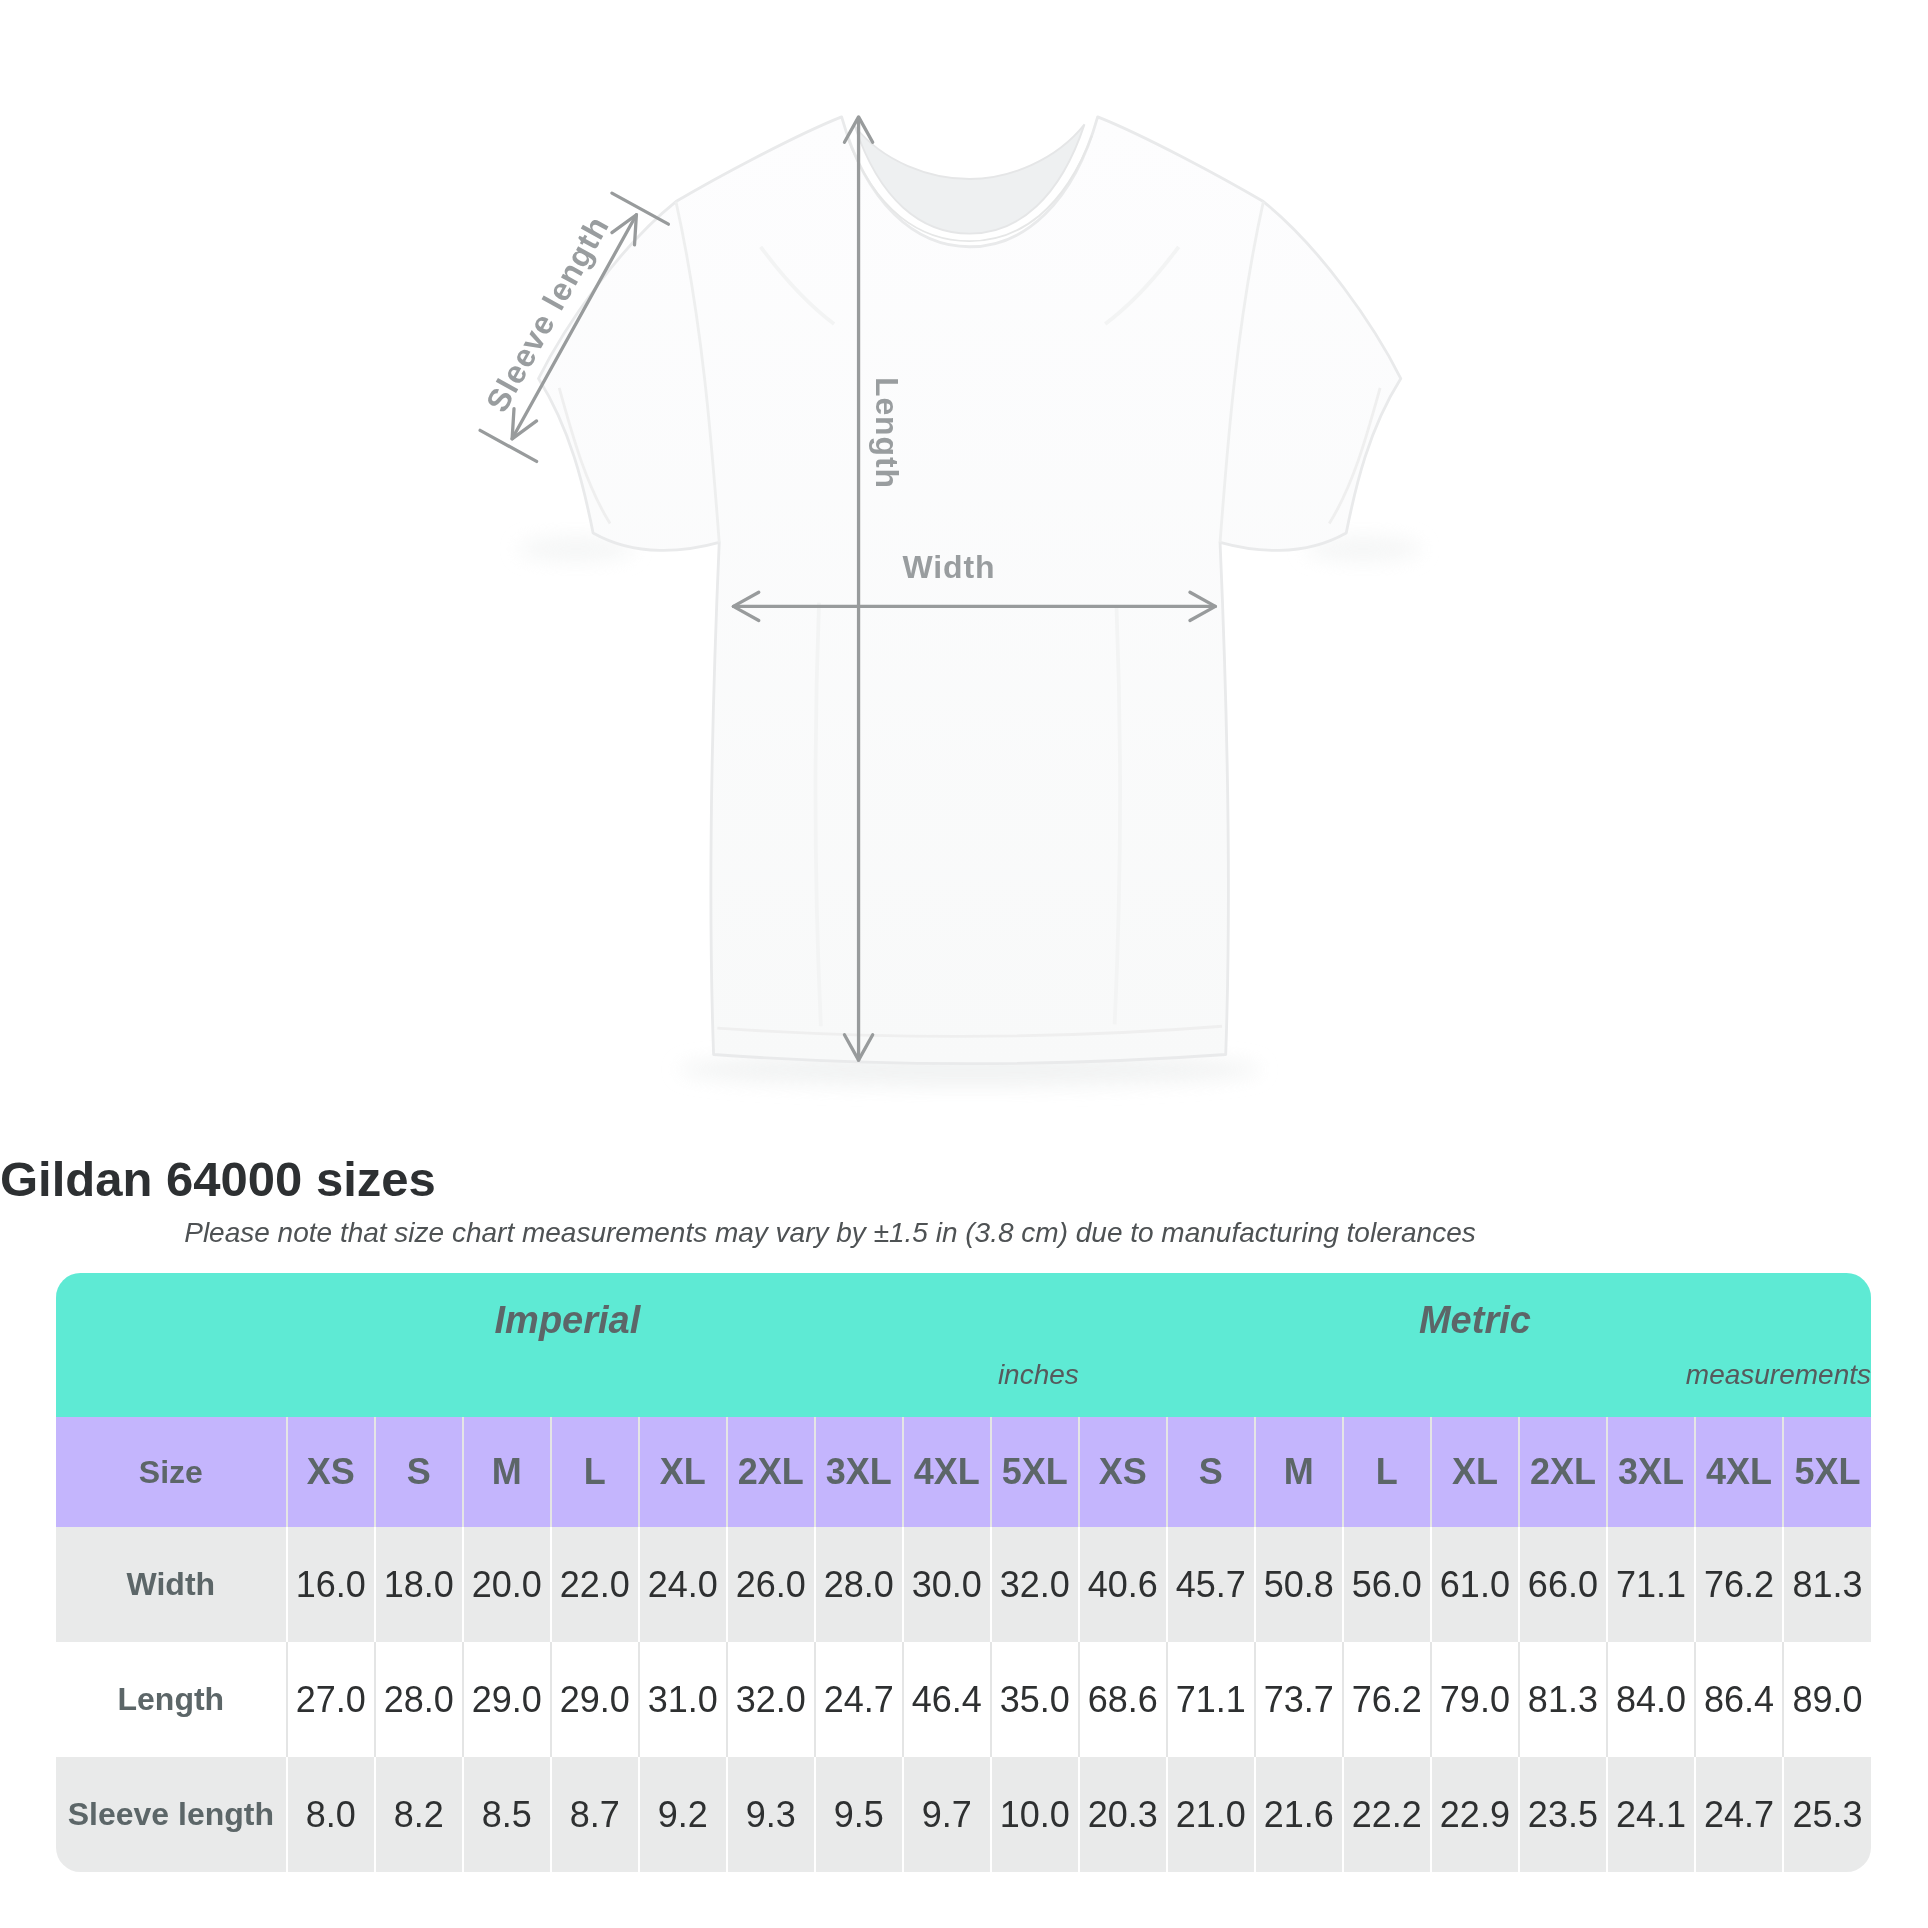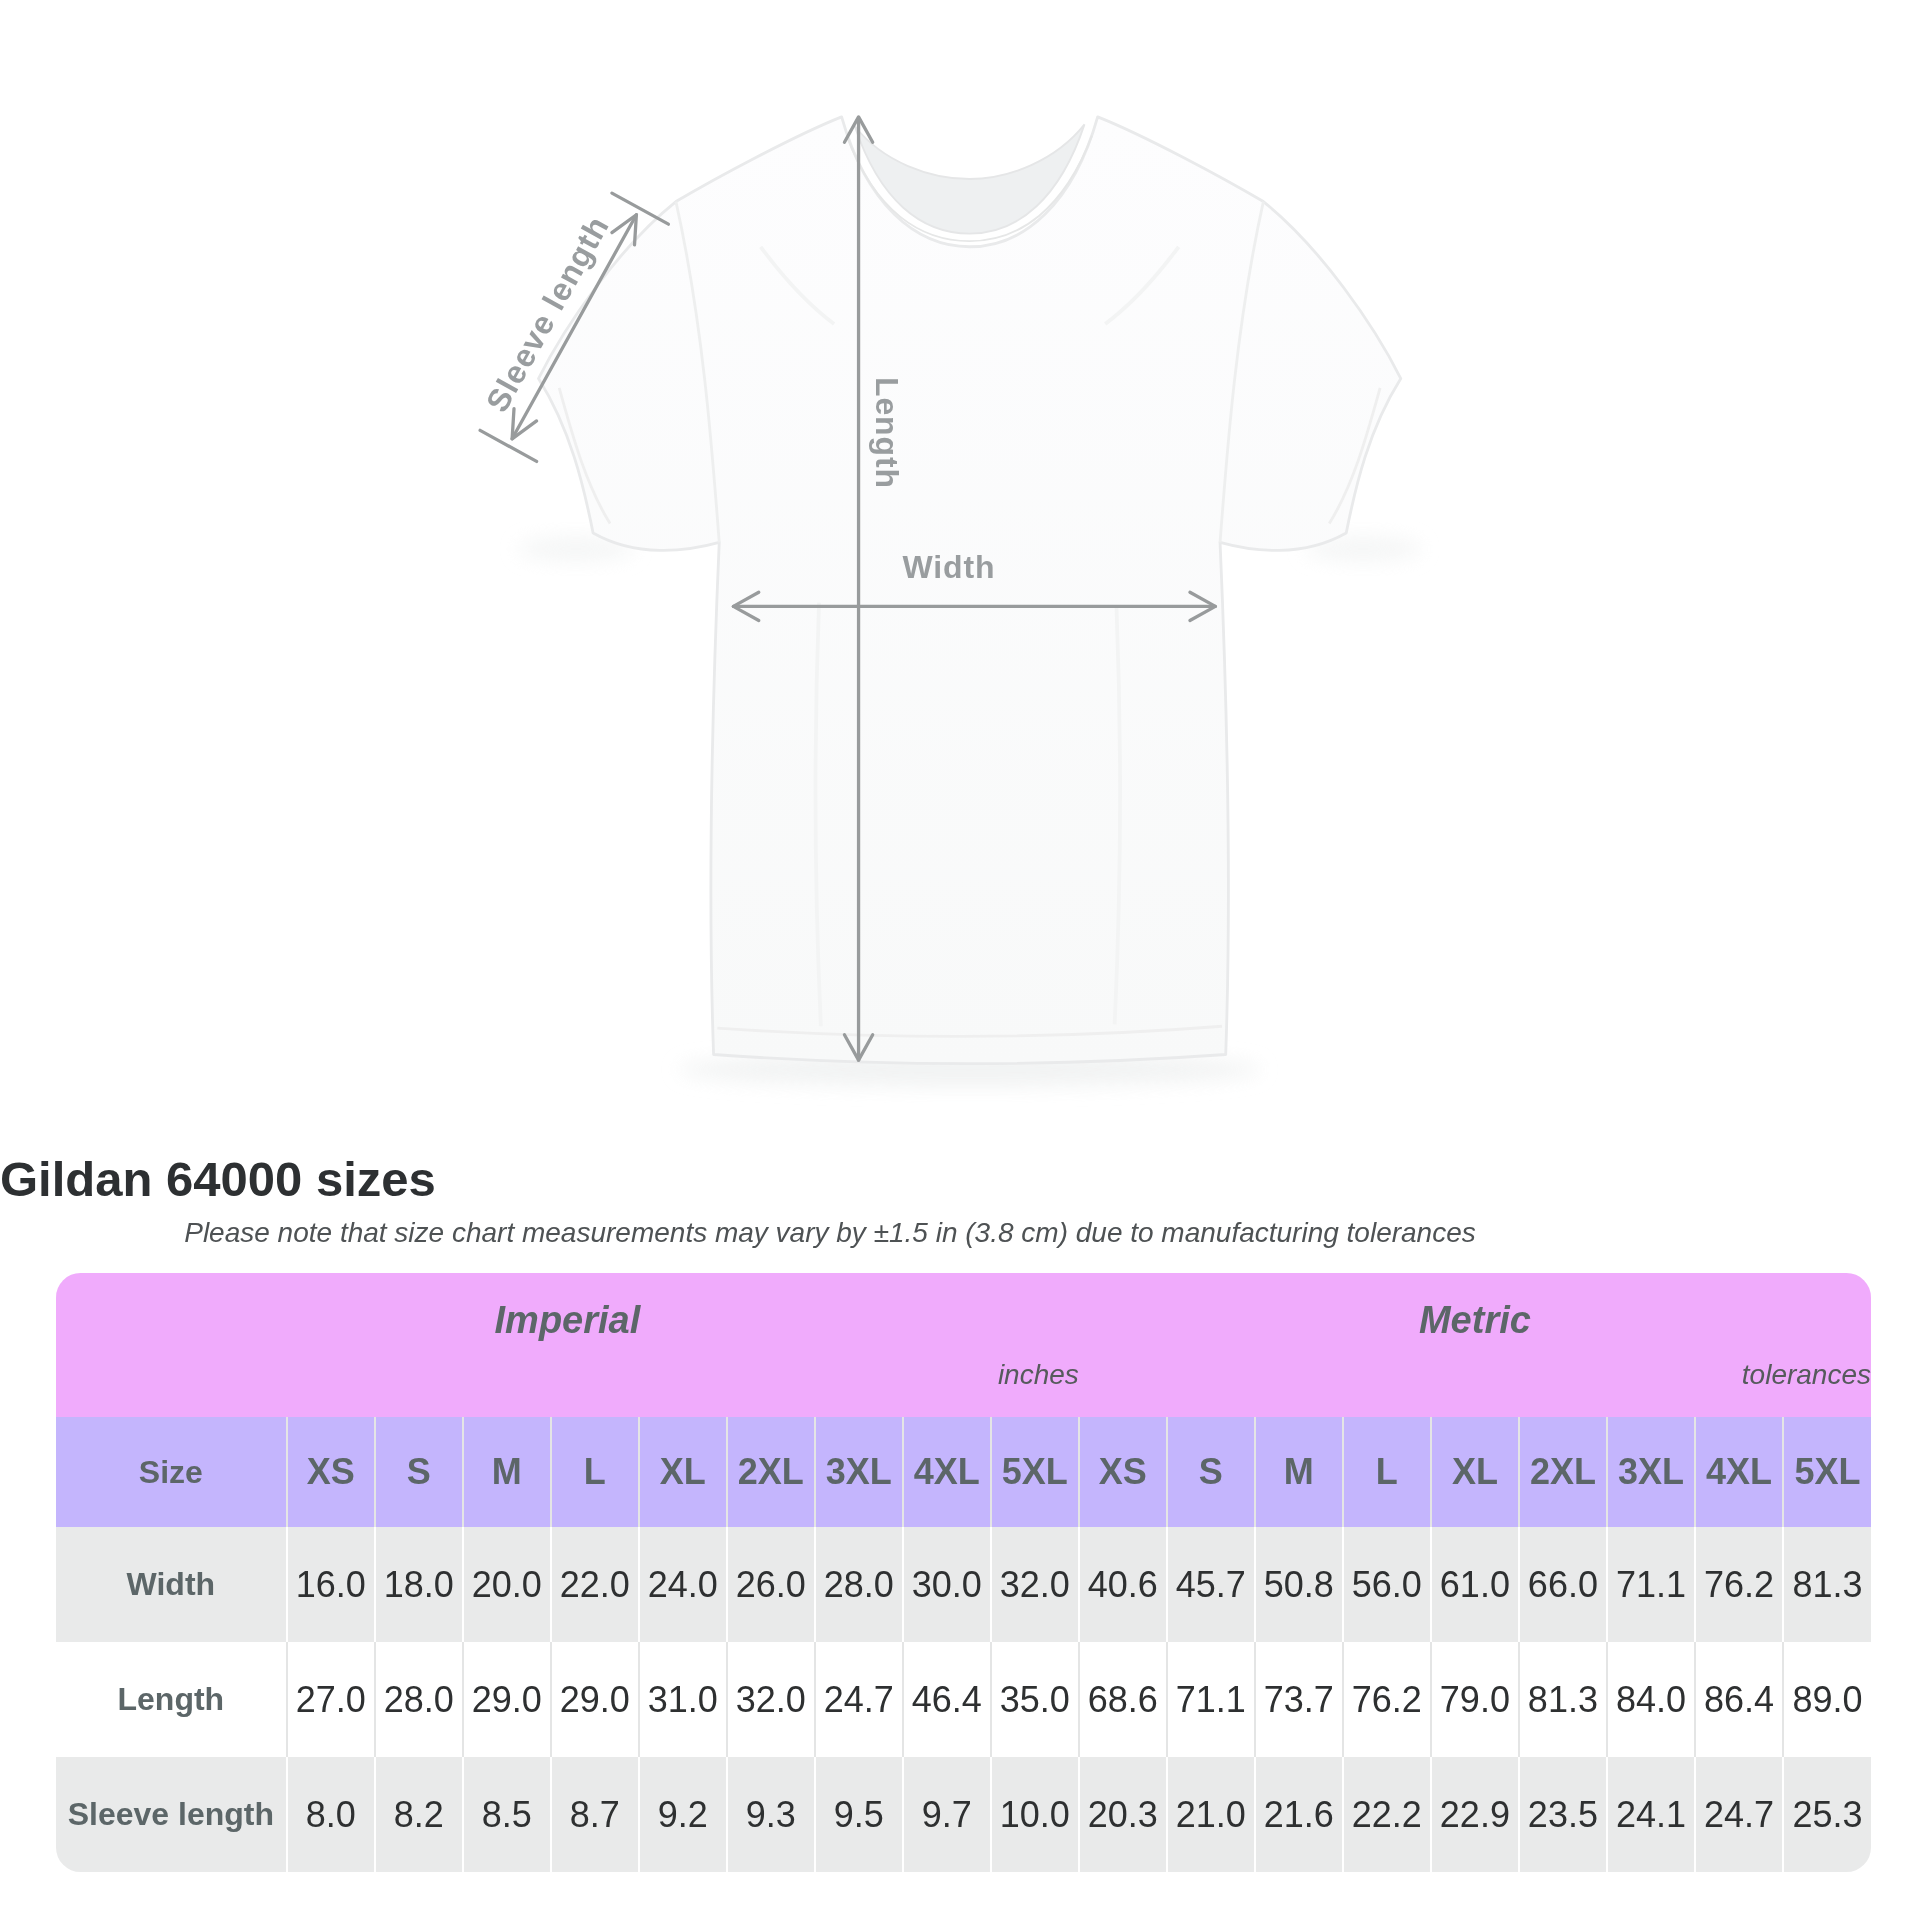--- a/index.html
+++ b/index.html
@@ -38,7 +38,7 @@
     padding:0;text-align:center;vertical-align:middle;
   }
   tr.band-row{height:144px;}
-  tr.band-row th{background:#f0abfc;}
+  tr.band-row th{background:#5eead4;}
   .g-name{font-size:38px;font-weight:bold;font-style:italic;color:#5c6668;}
   .g-unit{font-size:28px;font-style:italic;color:#565a5c;margin-top:17px;font-weight:normal;text-align:right;}
   tr.sizes-row{height:110px;}

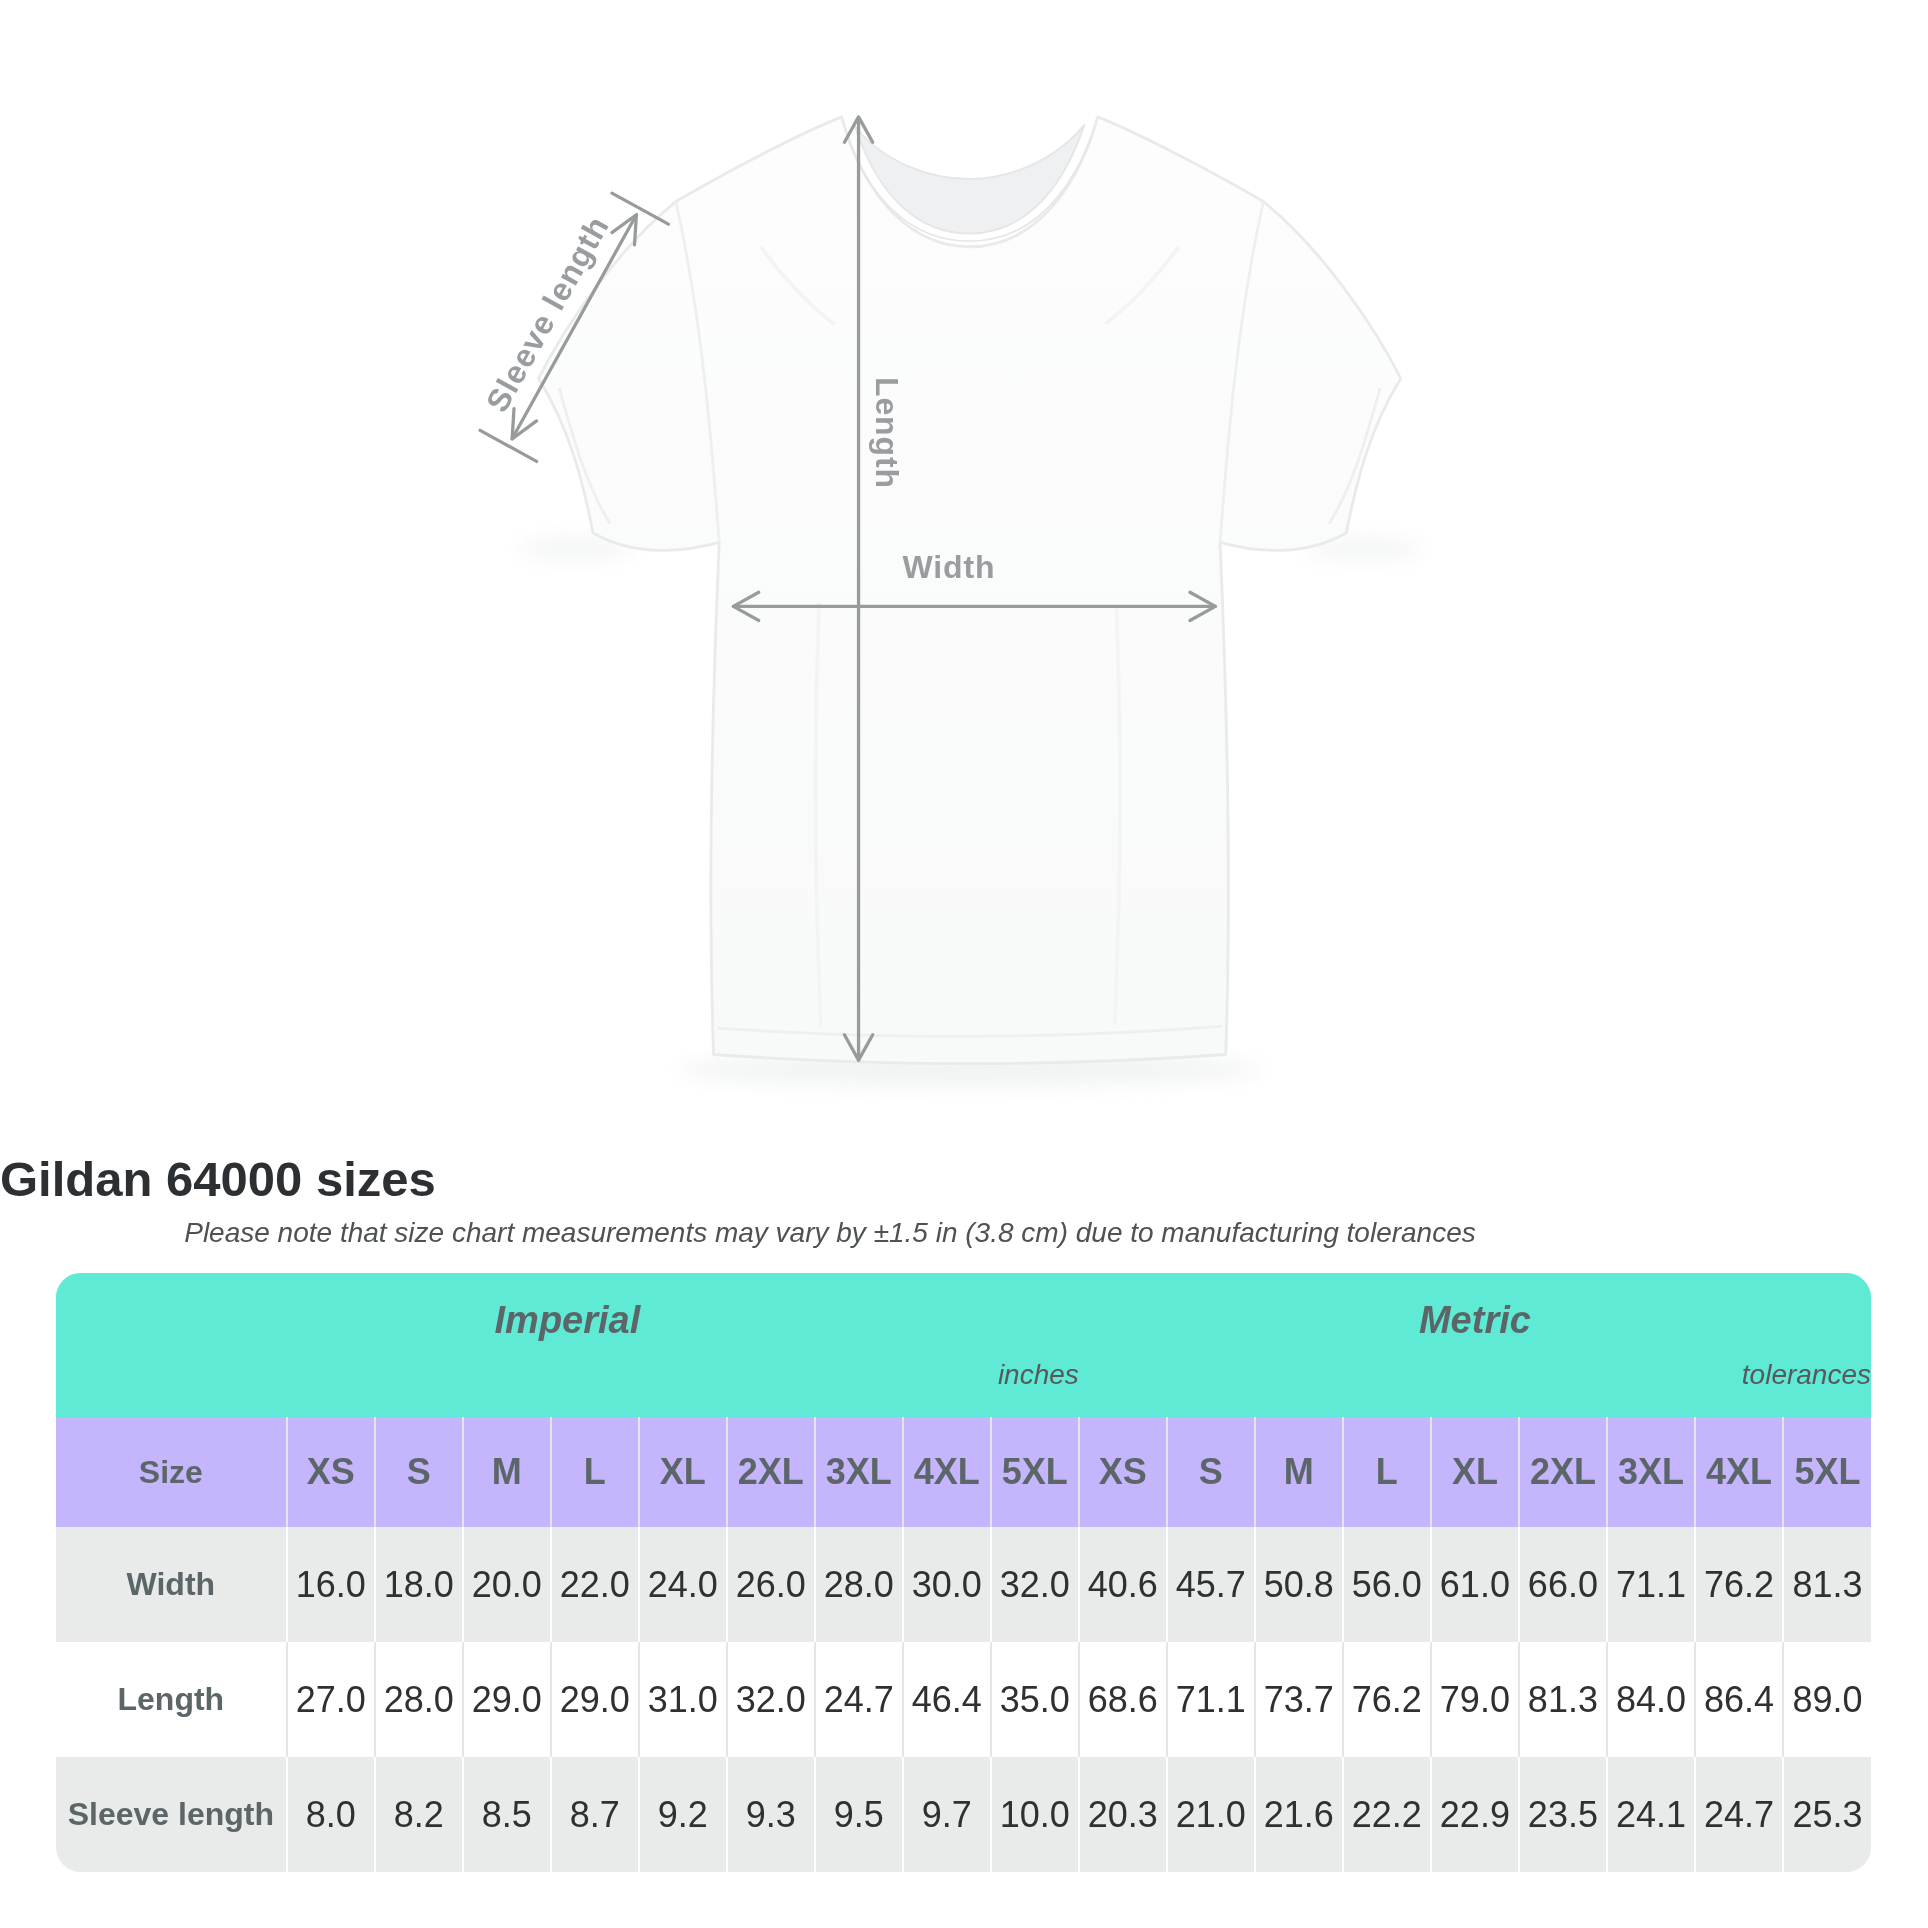--- a/index.html
+++ b/index.html
@@ -174,7 +174,7 @@
         </th>
         <th colspan="9">
           <div class="g-name">Metric</div>
-          <div class="g-unit">tolerances</div>
+          <div class="g-unit">measurements</div>
         </th>
       </tr>
       <tr class="sizes-row">

